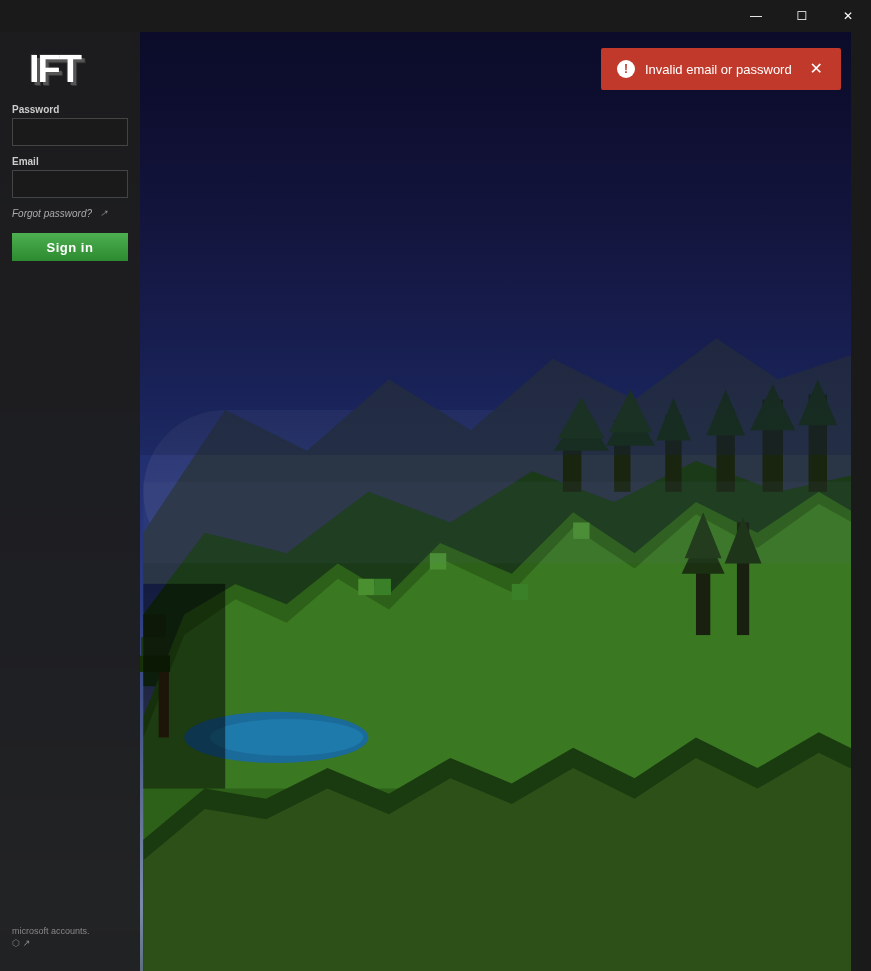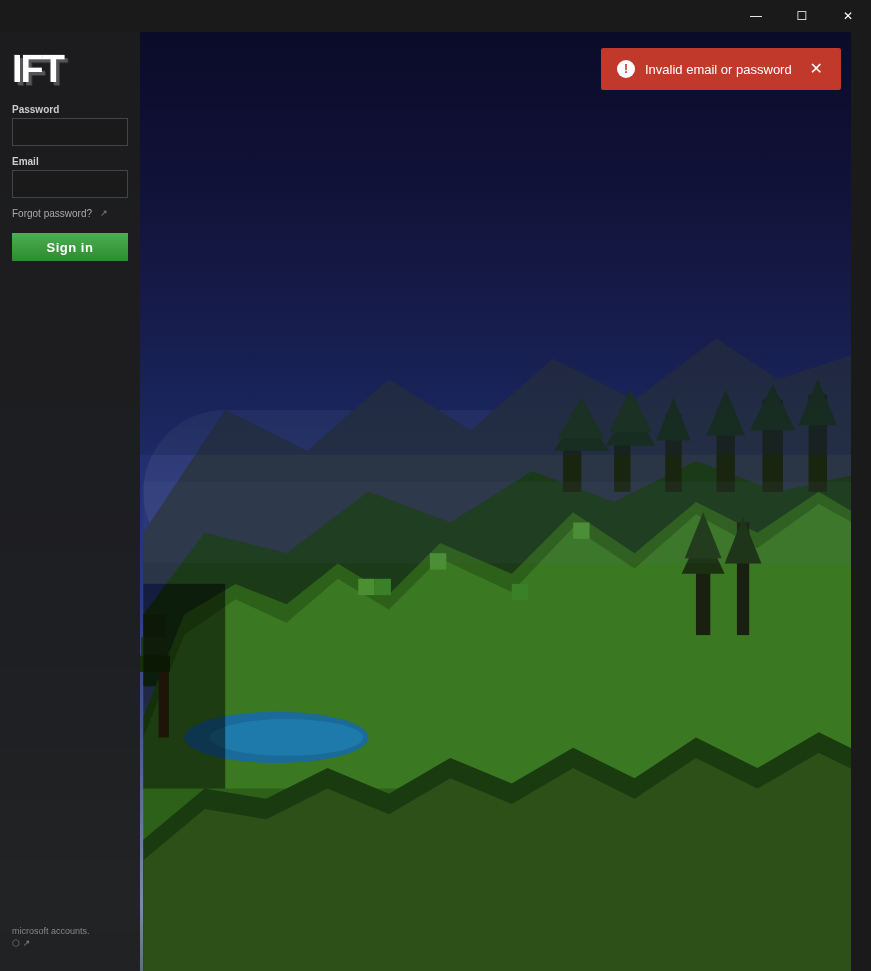--- a/index.html
+++ b/index.html
@@ -110,6 +110,7 @@
         4px 4px 0 #333;
       line-height: 1;
       letter-spacing: -2px;
+      margin-left: 17px;
     }
 
     

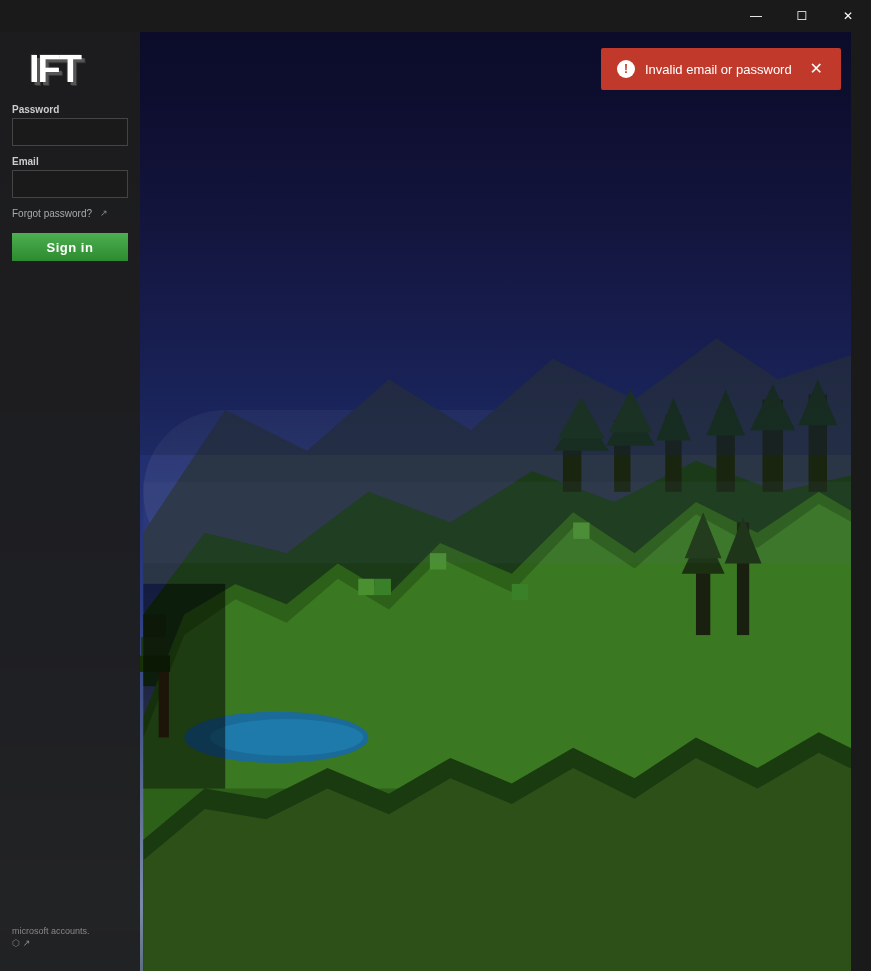--- a/index.html
+++ b/index.html
@@ -146,6 +146,7 @@
       margin-bottom: 14px;
       cursor: pointer;
       text-decoration: none;
+      font-style: italic;
     }
 
     .forgot-password .ext-icon {

